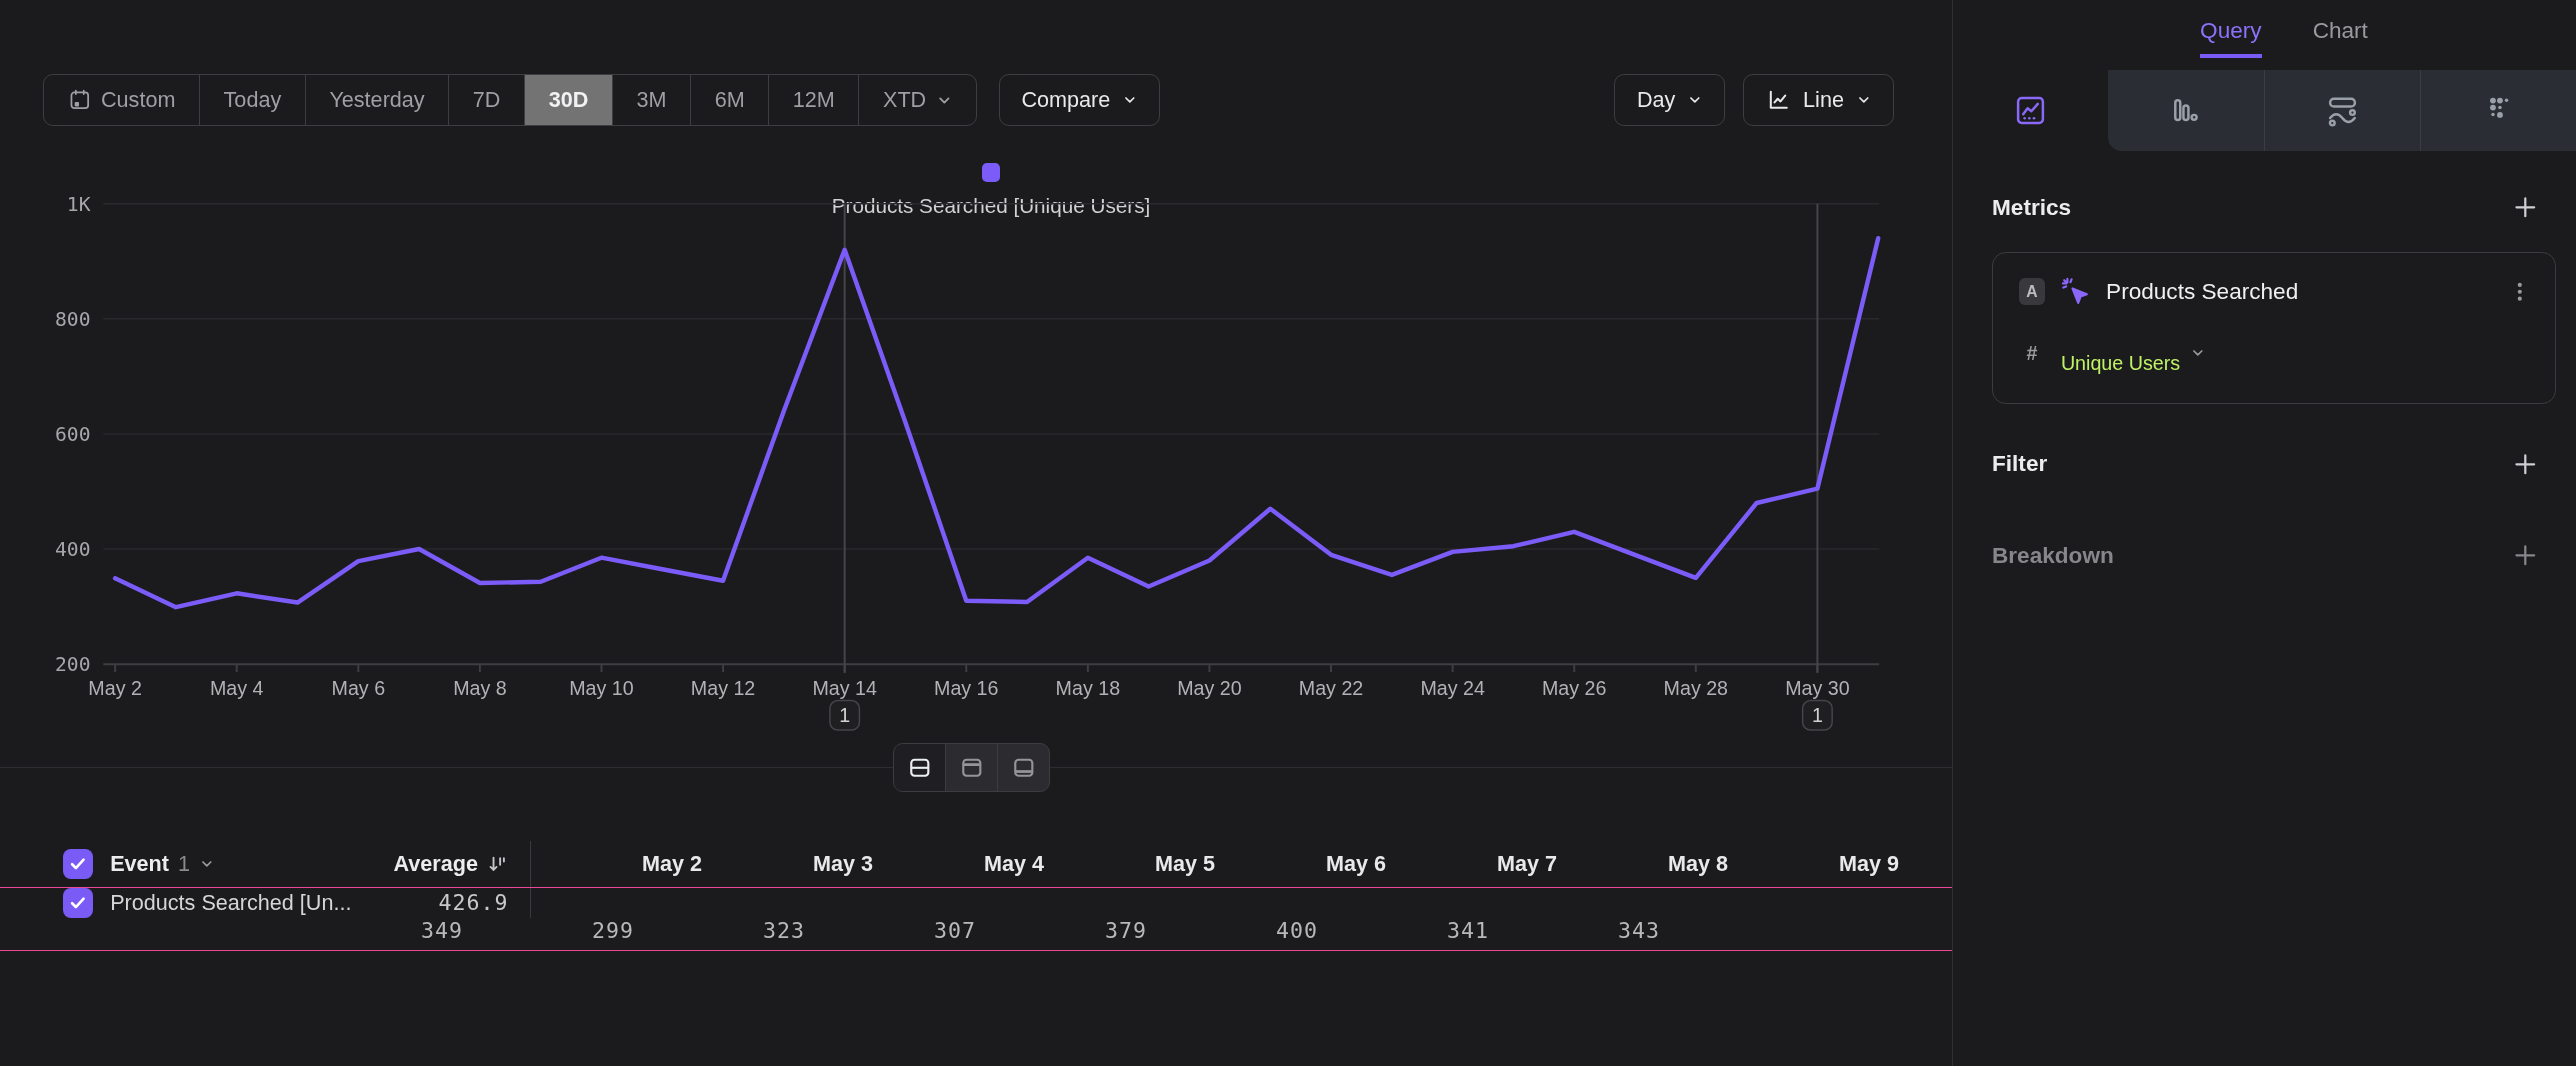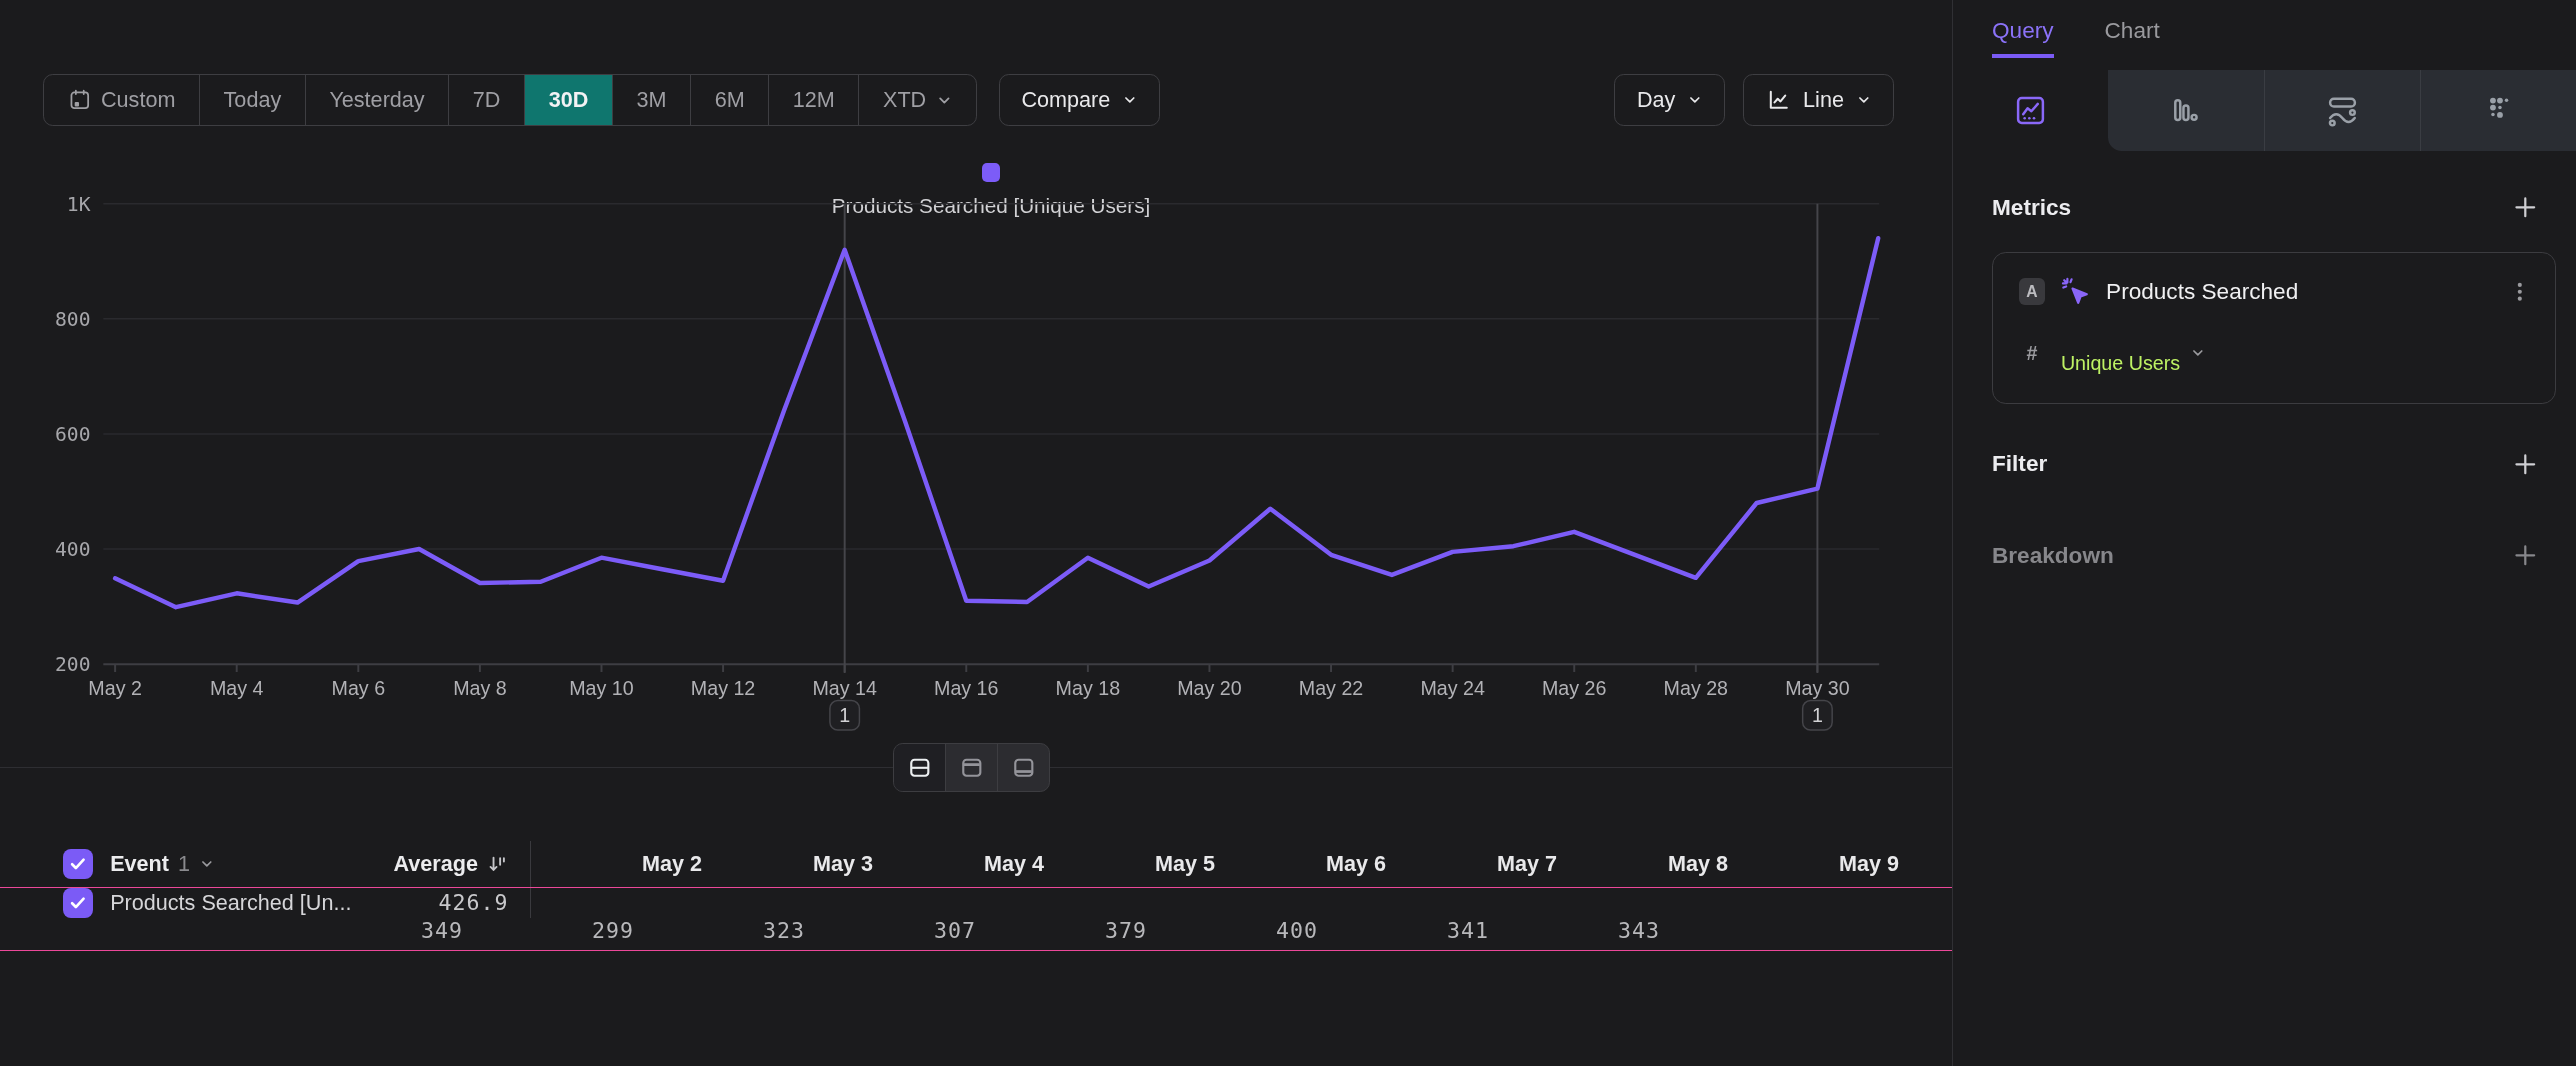--- a/index.html
+++ b/index.html
@@ -71,7 +71,7 @@
 
   
   .sidebar{position:absolute;left:1953px;top:0;width:623px;height:1067px;}
-  .sb-tabs{display:flex;gap:51px;padding:17.7px 0 0 39px;font-size:22.6px;}
+  .sb-tabs{display:flex;gap:51px;padding:17.7px 0 0 39px;font-size:22.6px;justify-content:center;}
   .sb-tab{padding-bottom:10.8px;color:#9a9a9e;border-bottom:4.9px solid transparent;}
   .sb-tab.active{color:#8b72f8;border-bottom-color:#7b5bf6;font-weight:500;}
   .sb-strip{display:flex;margin-top:11.8px;height:81px;}

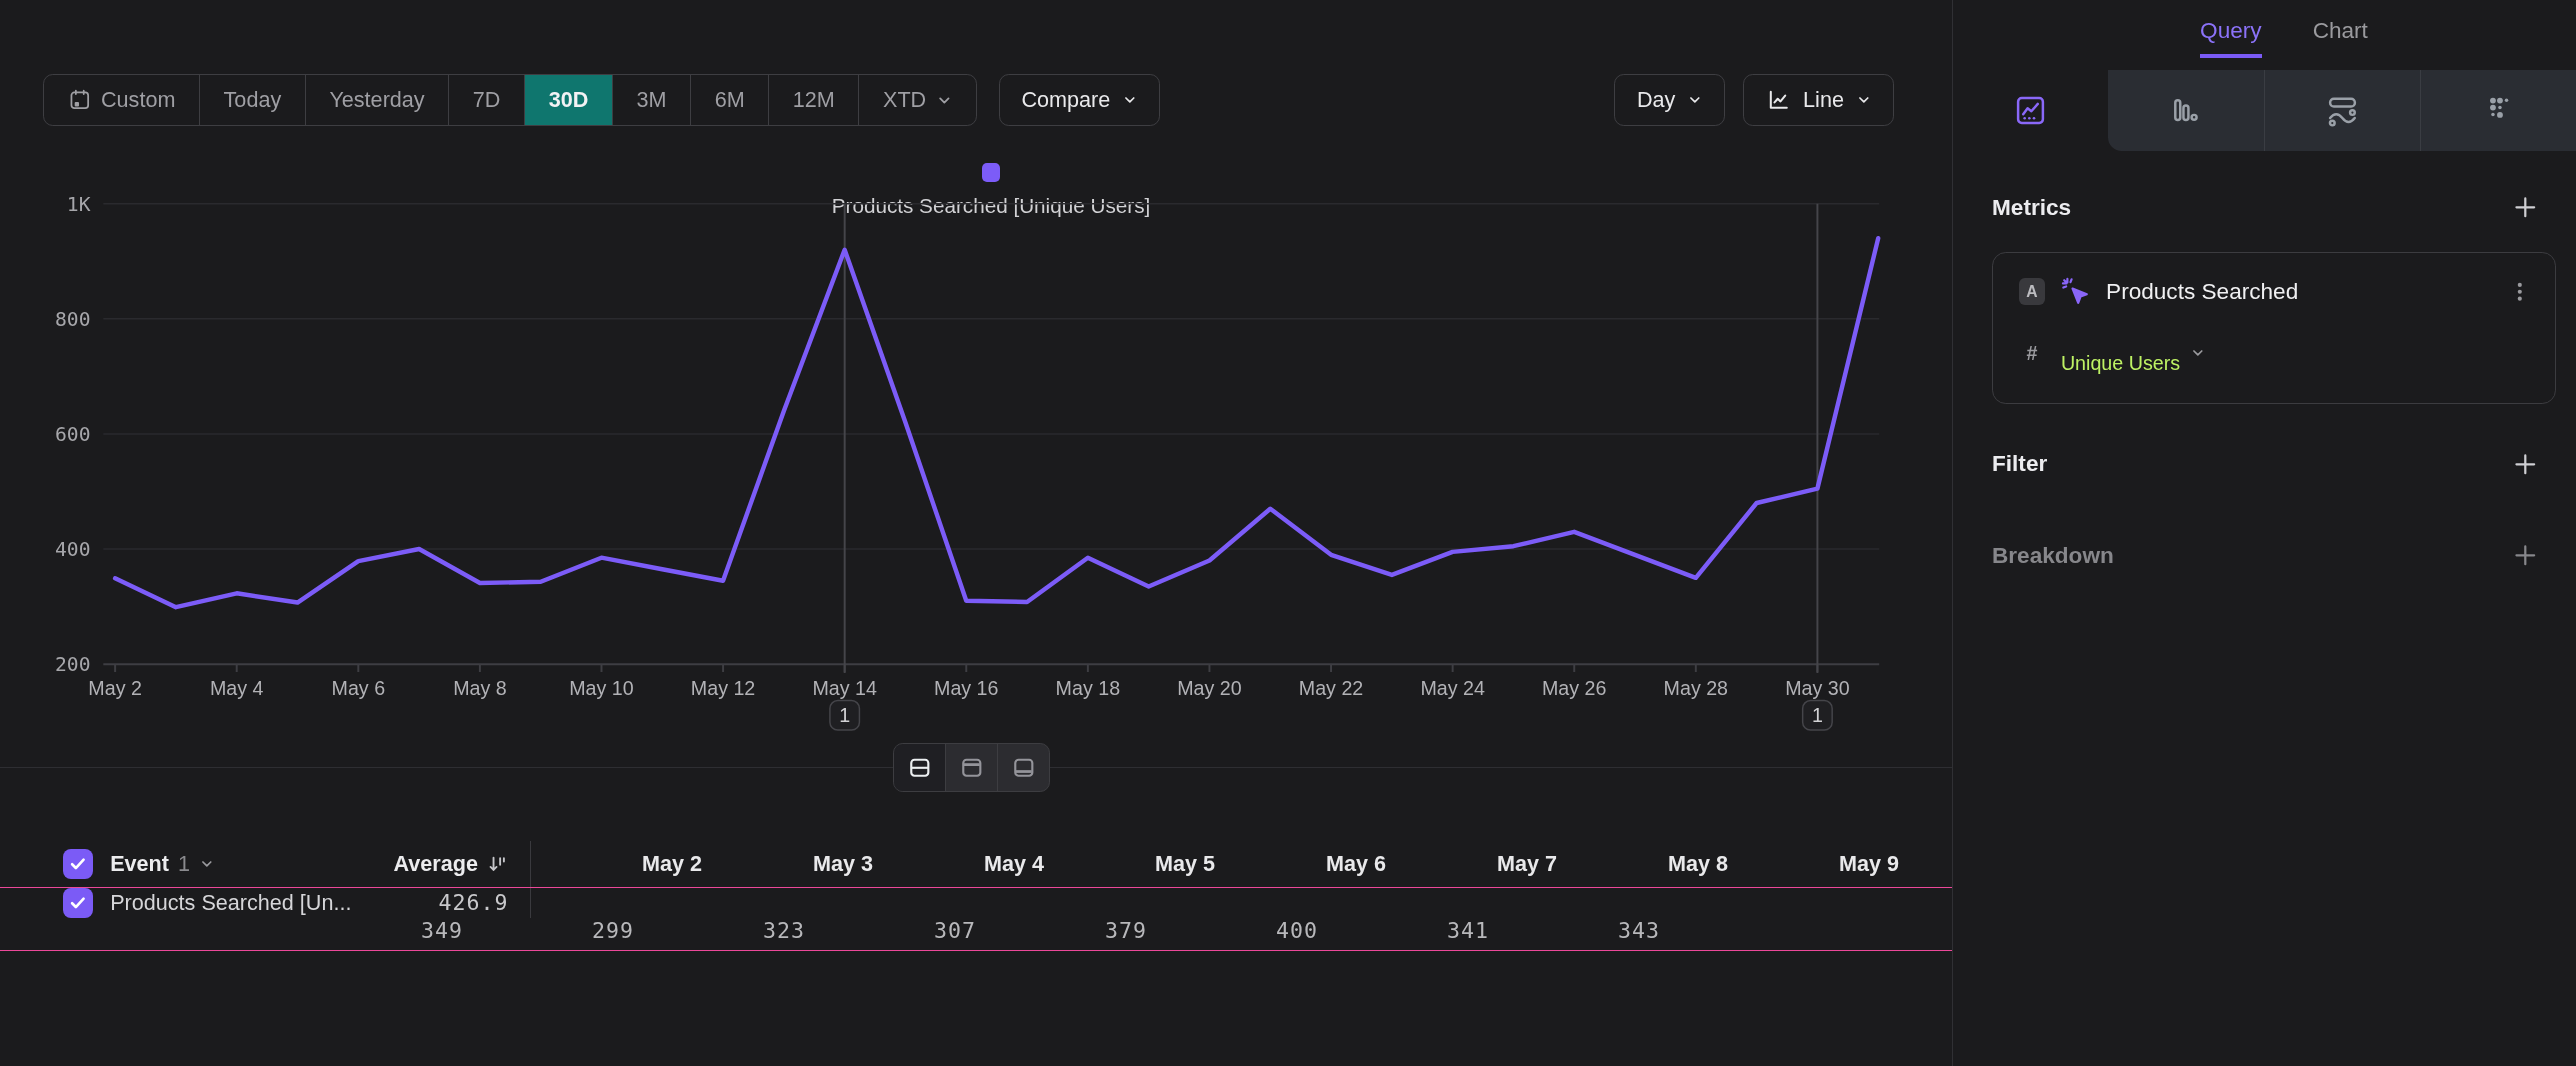--- a/index.html
+++ b/index.html
@@ -15,7 +15,7 @@
   .seg{display:flex;align-items:center;gap:9.8px;padding:0 23.6px;font-size:21.6px;color:#9f9fa4;
        border-right:1px solid #3e3e42;cursor:default;white-space:nowrap;}
   .seg:last-child{border-right:none;}
-  .seg.active{background:#0f766e;color:#f2f2f4;font-weight:700;}
+  .seg.active{background:#737373;color:#f2f2f4;font-weight:700;}
   .seg .ic{color:#9f9fa4;}
   .seg .chev svg{width:16.7px;height:16.7px;}
   .btn{display:flex;align-items:center;gap:11.8px;border:1px solid #3e3e42;border-radius:9.8px;

